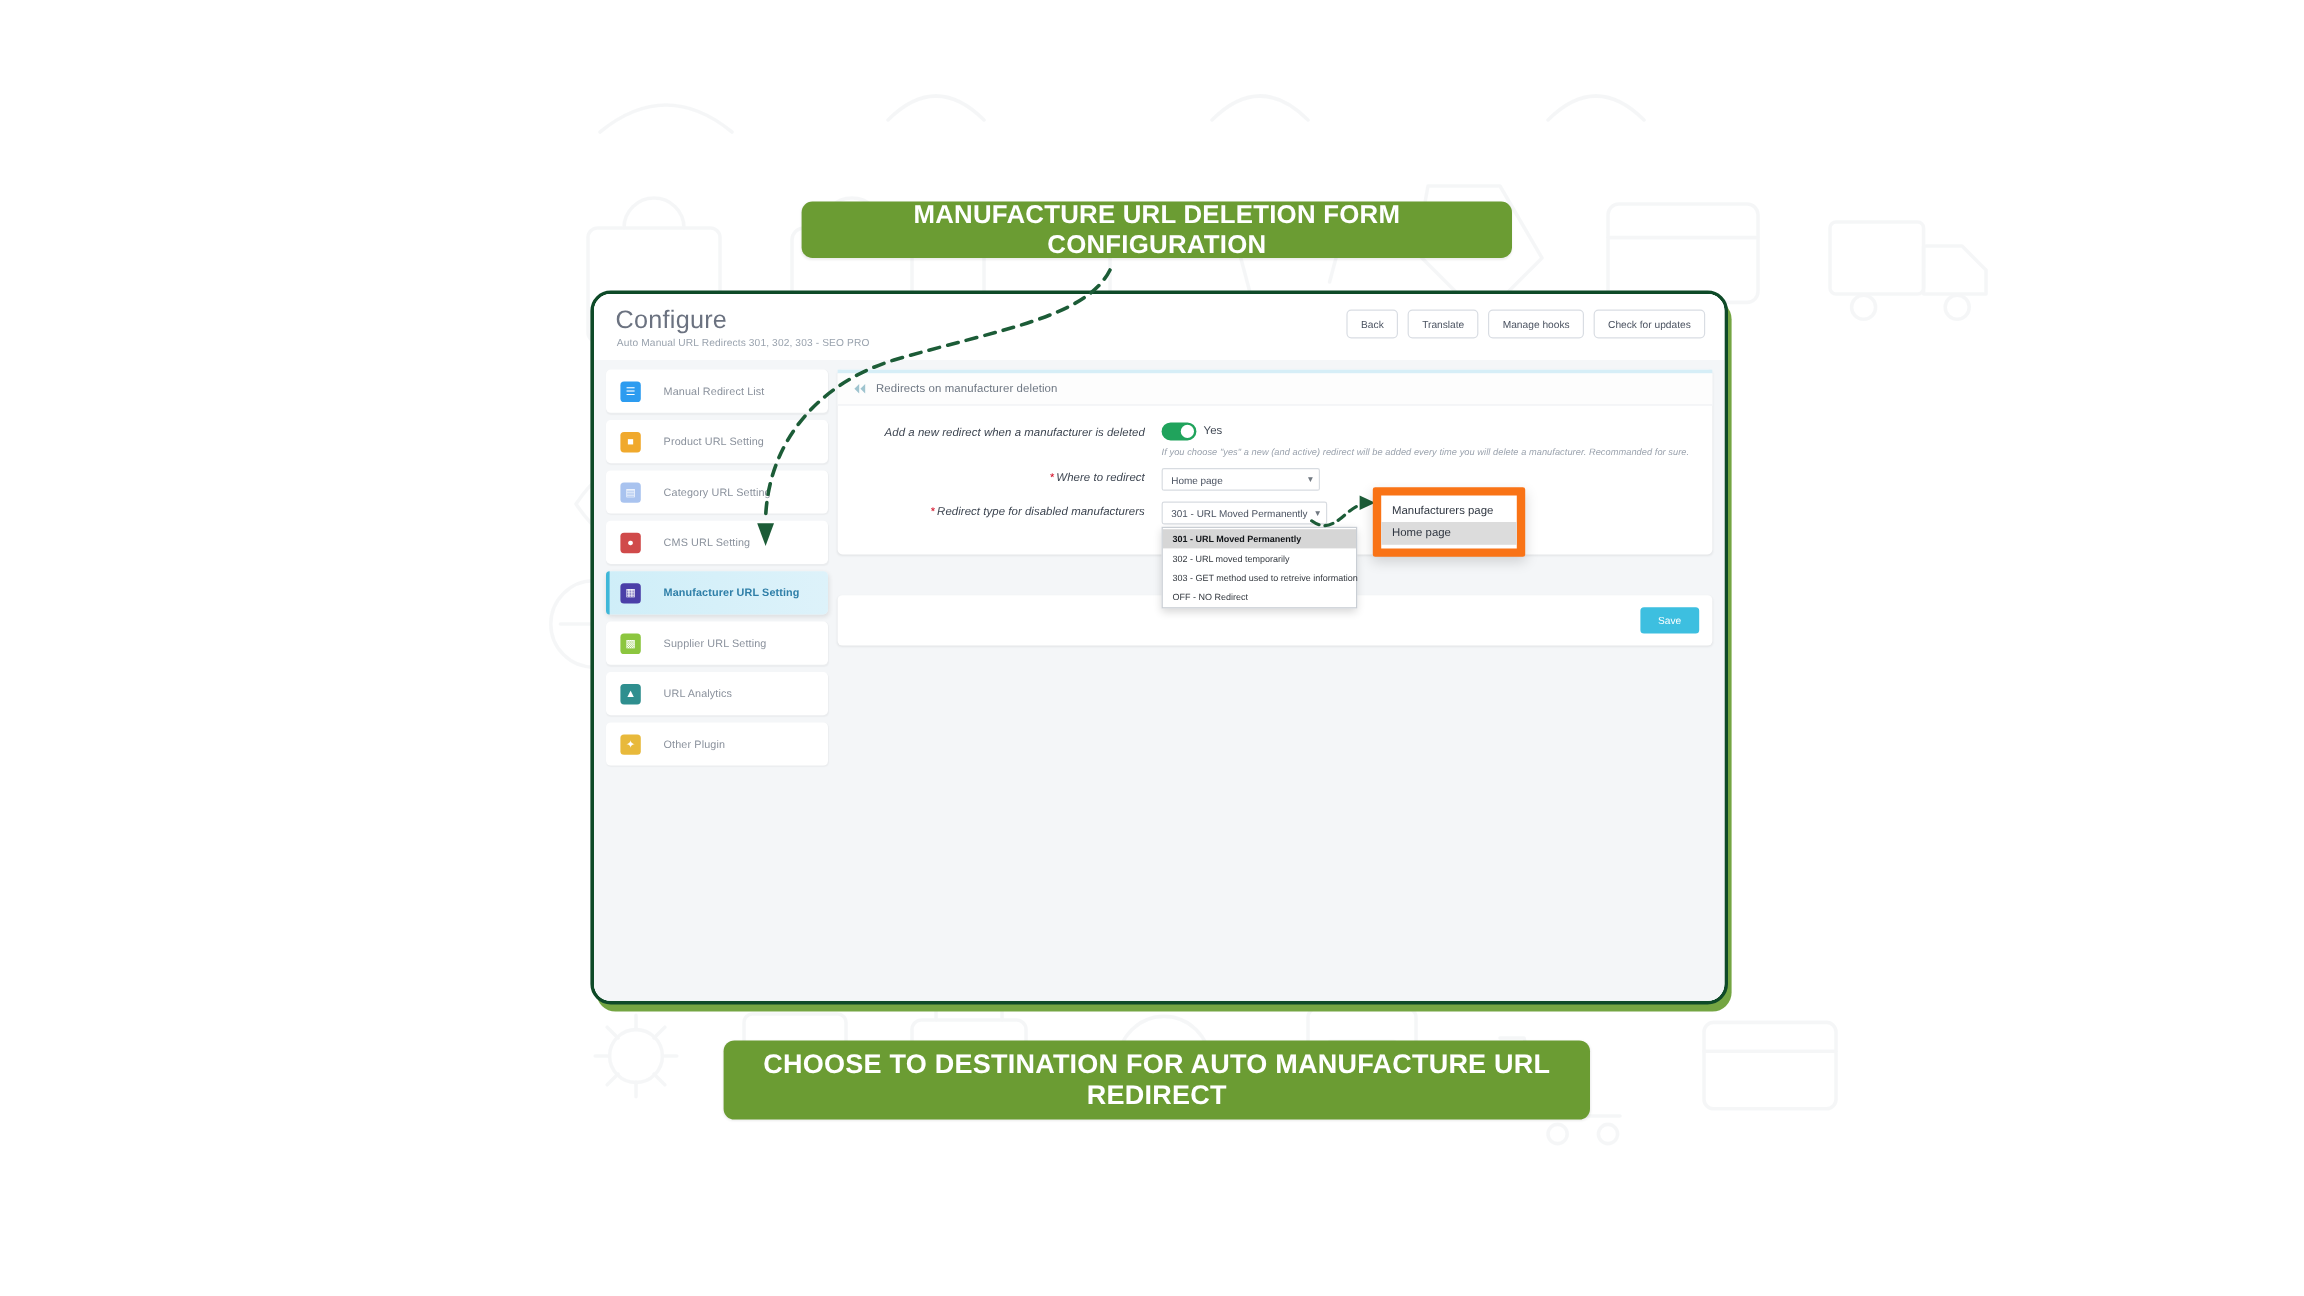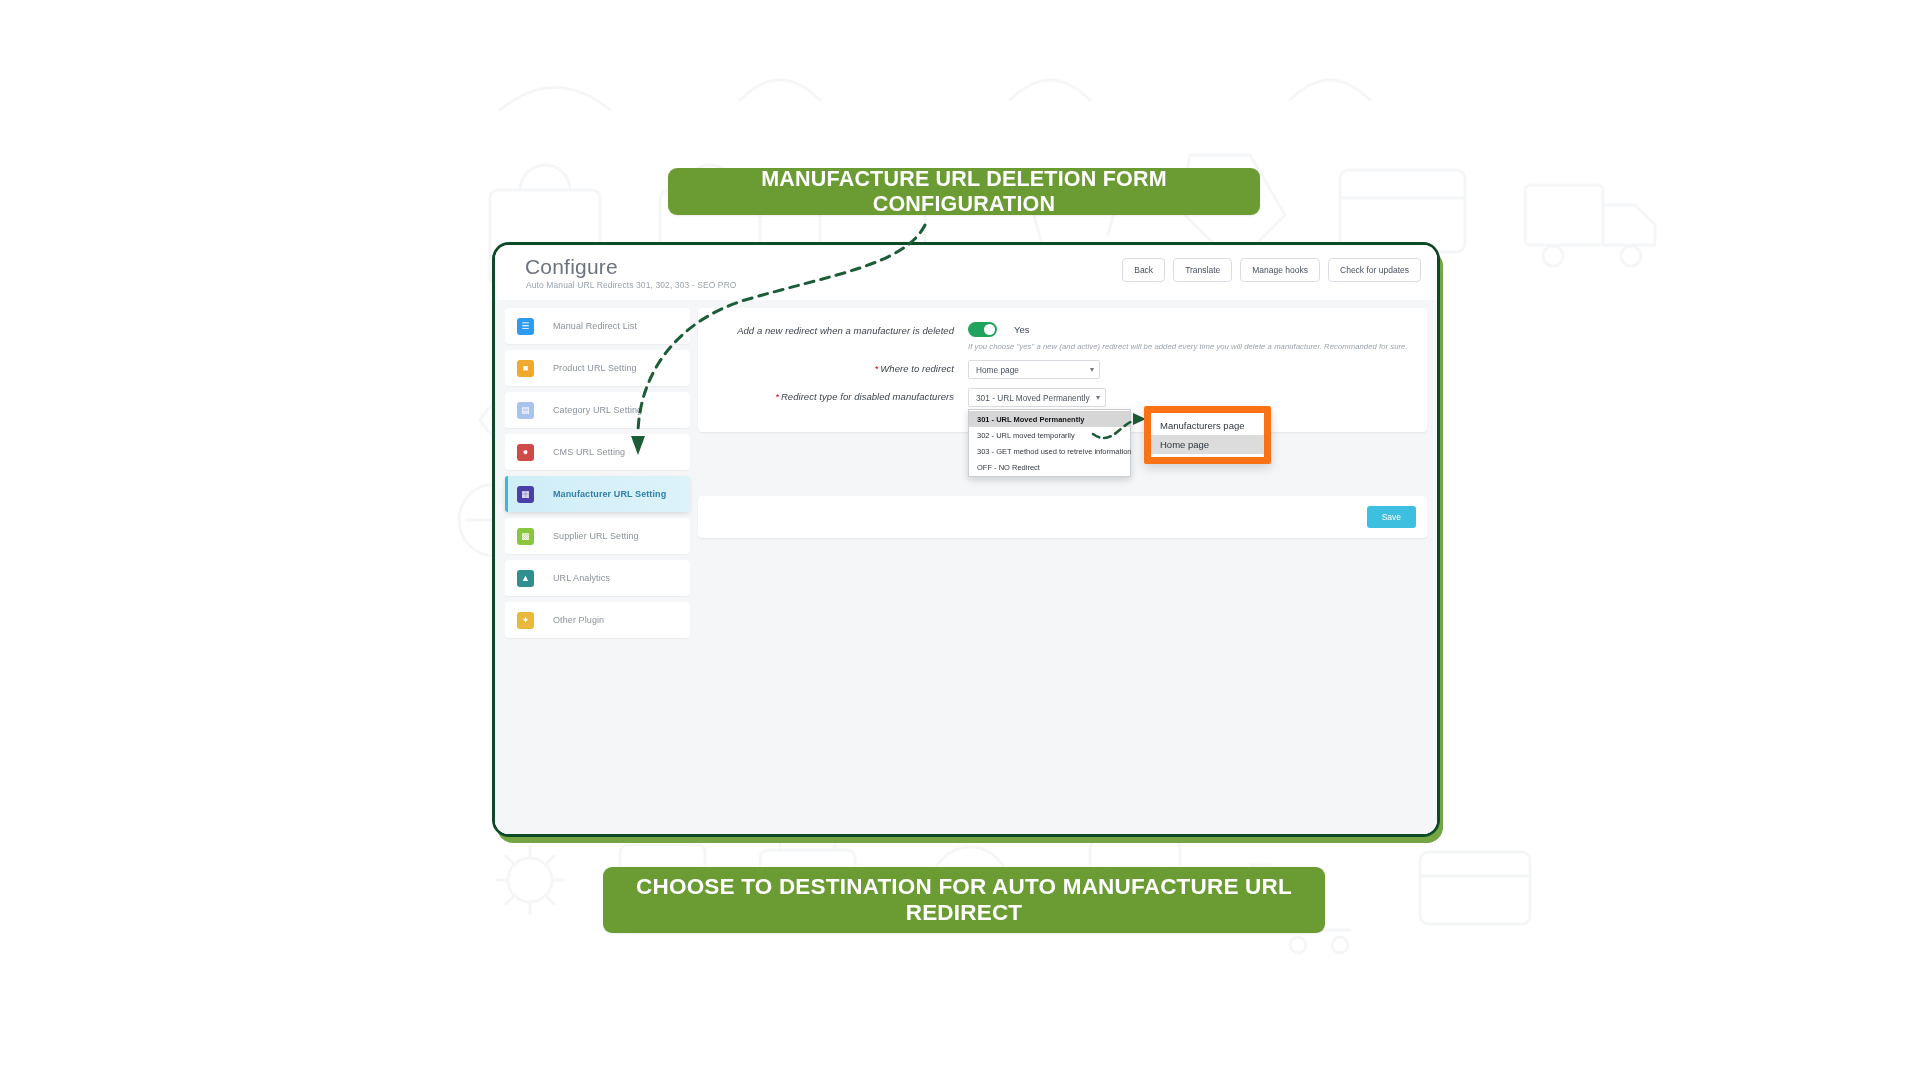--- a/index.html
+++ b/index.html
@@ -57,7 +57,7 @@
 
   
   #page-header {
-    position: absolute; left: 12px; top: 0; right: 0; height: 55px;
+    position: absolute; left: 0; top: 0; right: 0; height: 55px;
     background: #ffffff;
   }
   #page-title {

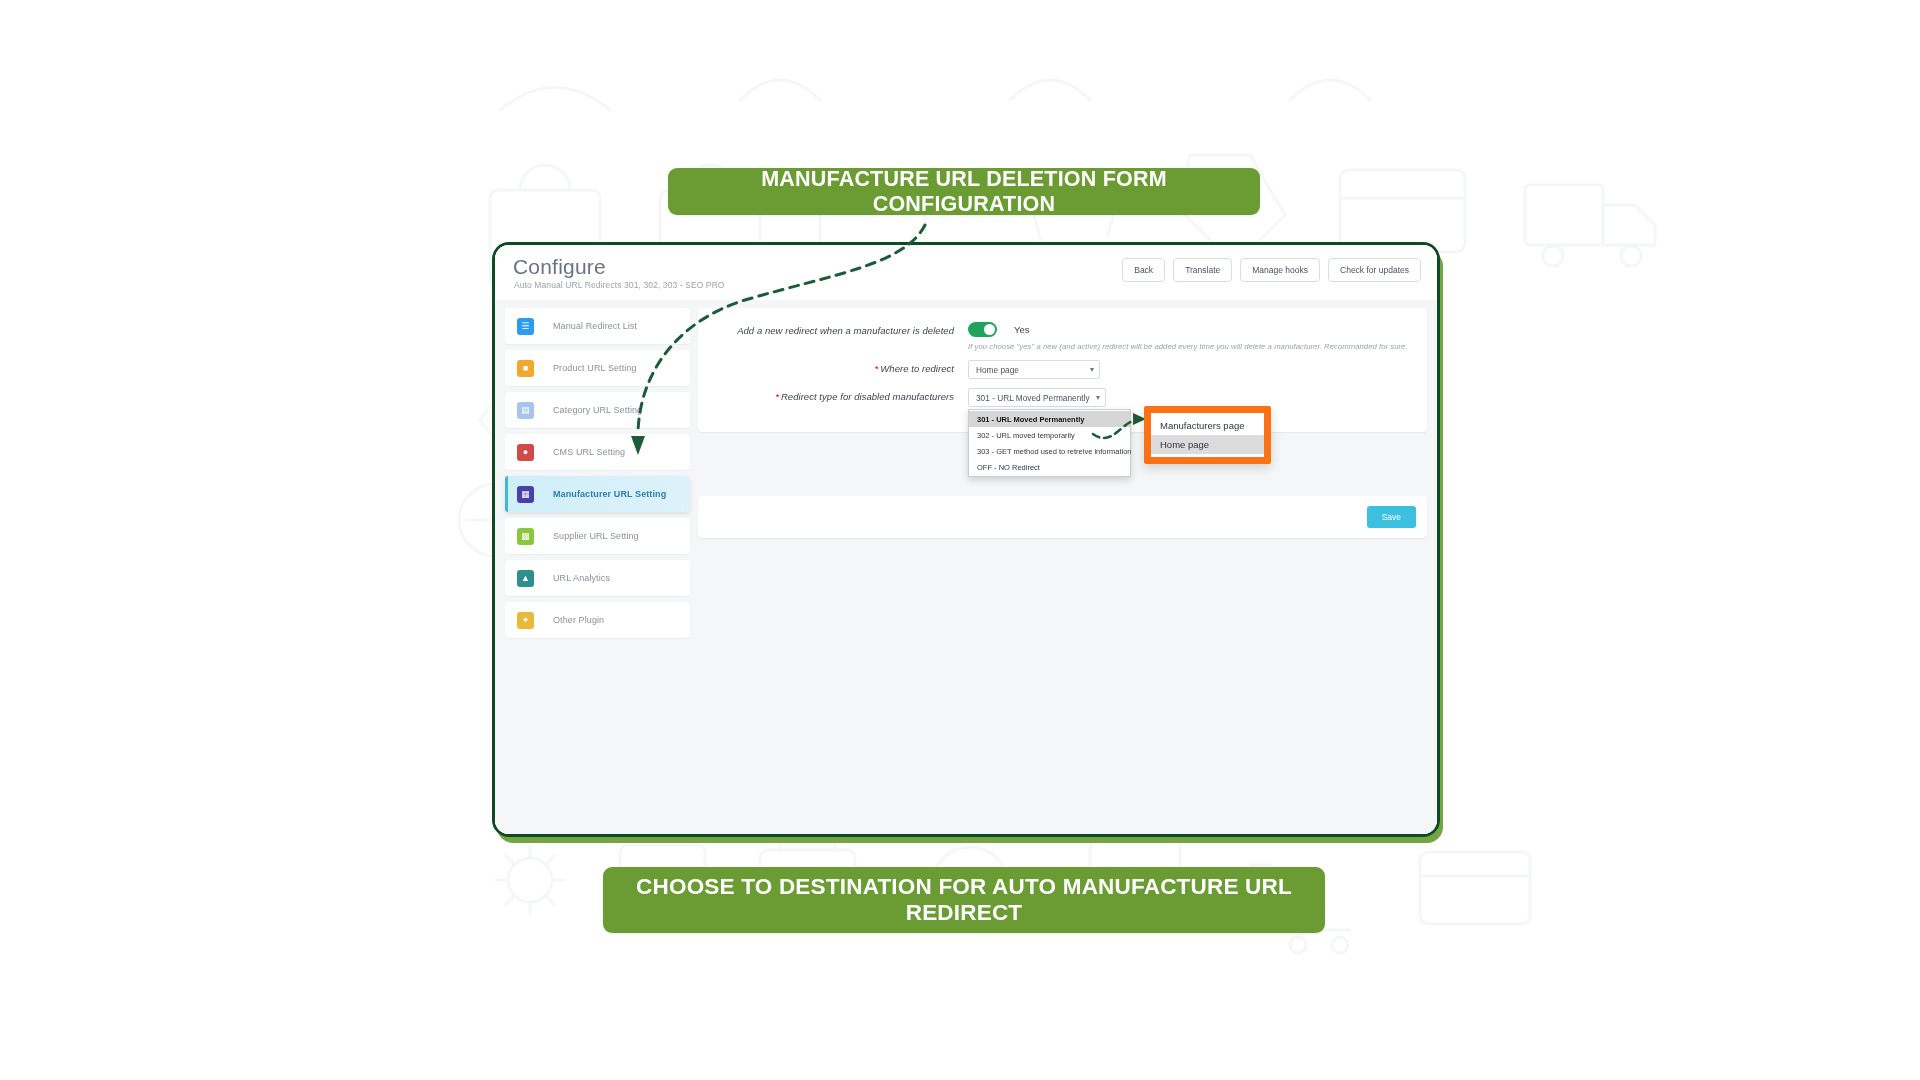--- a/index.html
+++ b/index.html
@@ -441,6 +441,13 @@
 
         <div id="panel-card">
 
+          <div id="panel-head">
+            <svg width="12" height="10" viewBox="0 0 12 10">
+              <path d="M5 1 L1 5 L5 9 Z" fill="#9fc4cf"></path>
+              <path d="M10 1 L6 5 L10 9 Z" fill="#9fc4cf"></path>
+            </svg>
+            <span class="ptitle">Redirects on manufacturer deletion</span>
+          </div>
 
           <div id="panel-body">
 

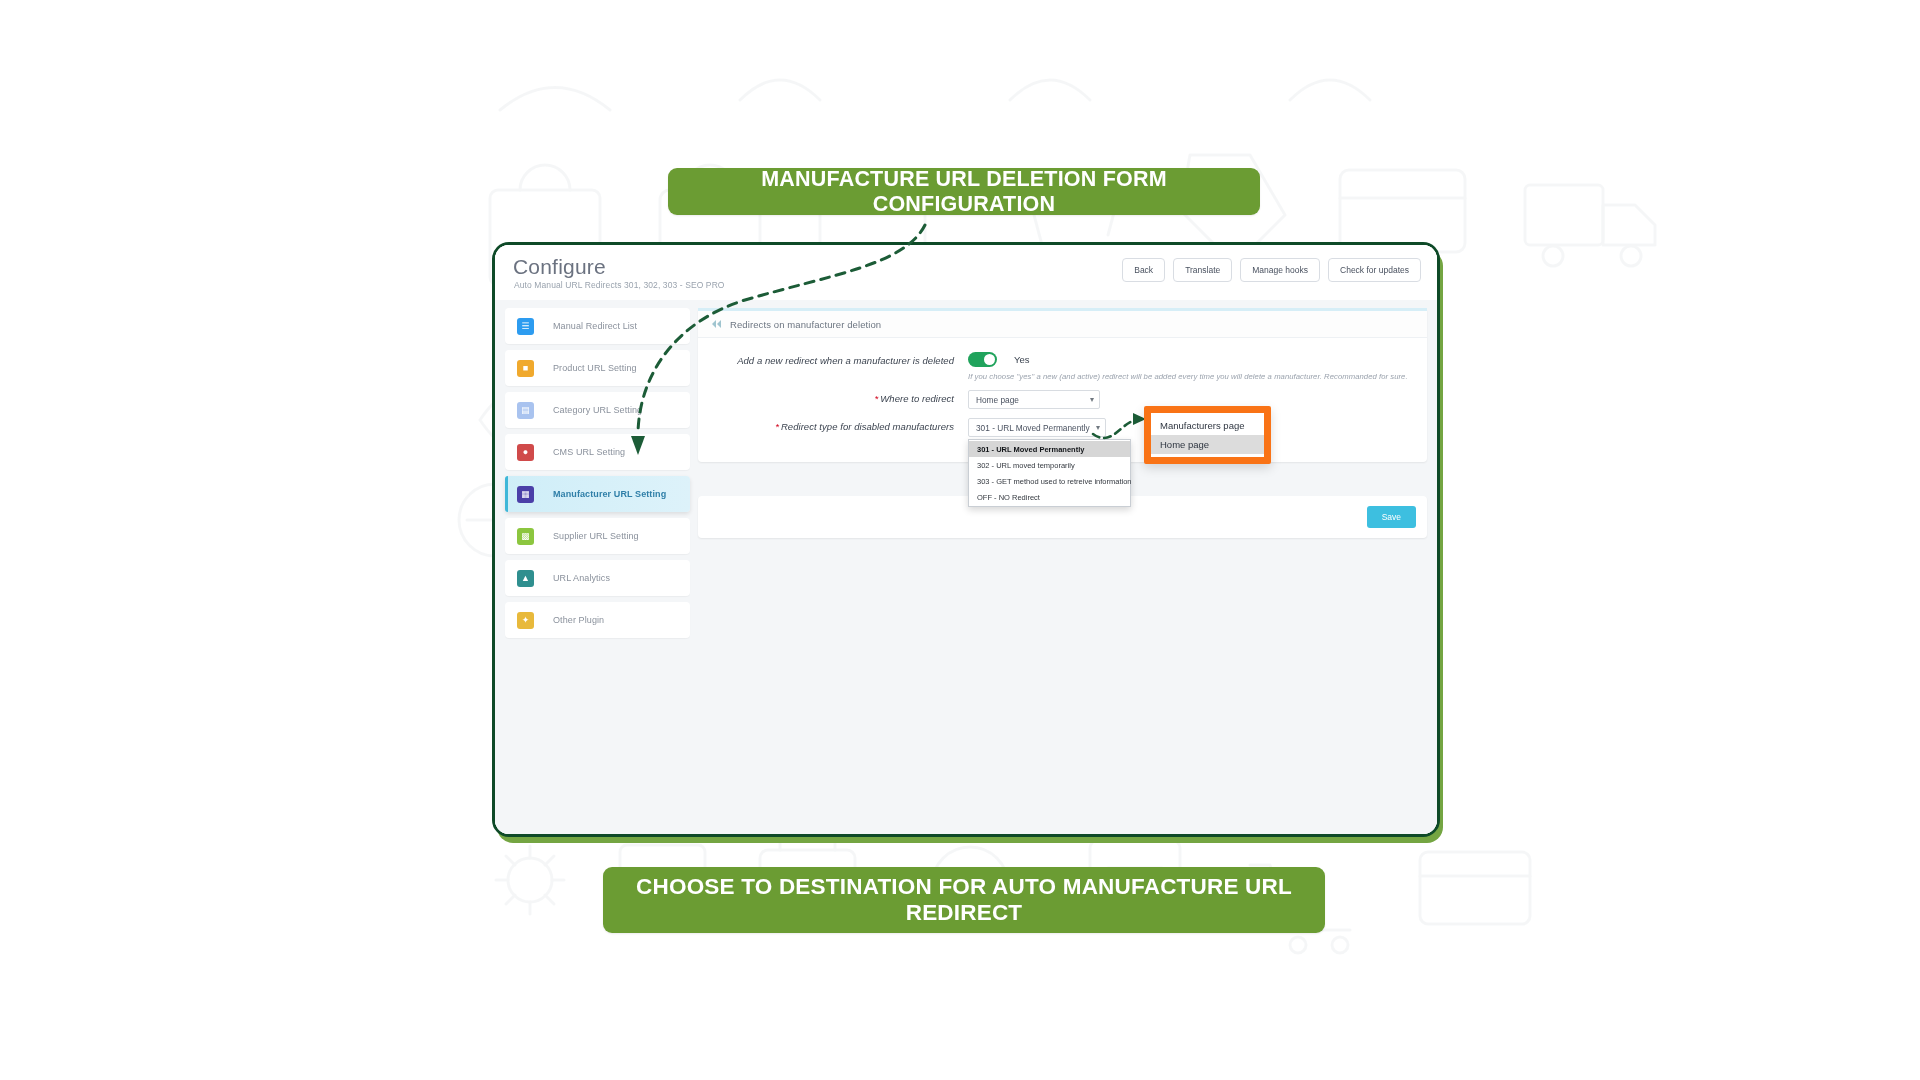--- a/index.html
+++ b/index.html
@@ -173,7 +173,7 @@
 
   .form-ctl { flex: 1 1 auto; position: relative; }
 
-  .toggle-wrap { display: flex; align-items: center; gap: 17px; }
+  .toggle-wrap { display: flex; align-items: center; gap: 6px; }
   .toggle {
     width: 29px; height: 15px; border-radius: 9px;
     background: #20a35c; position: relative; cursor: pointer;

